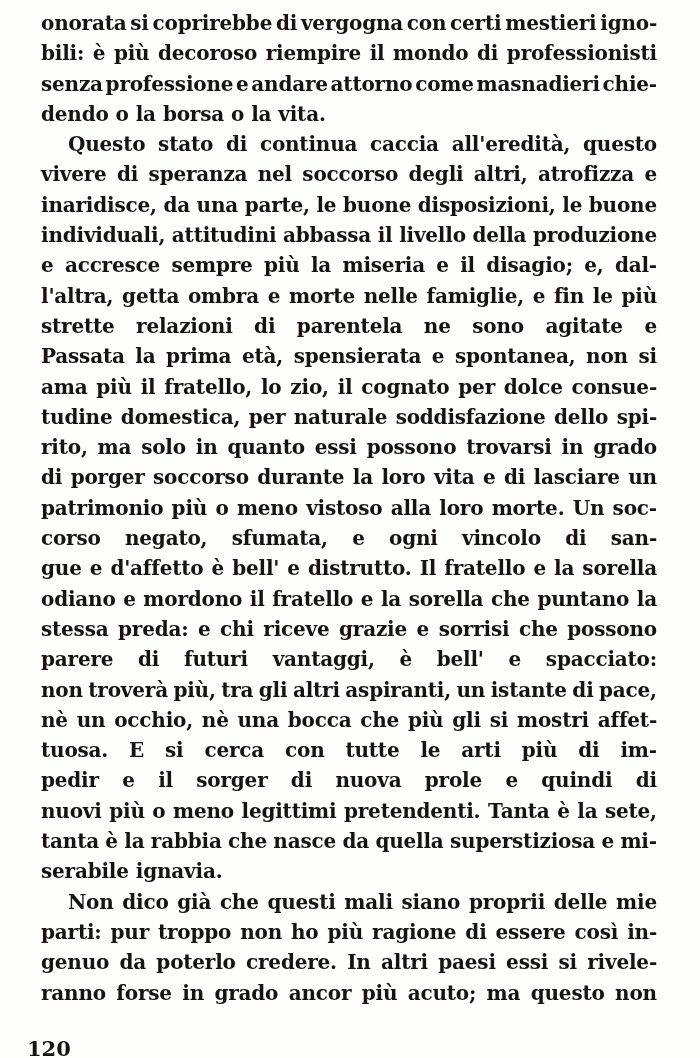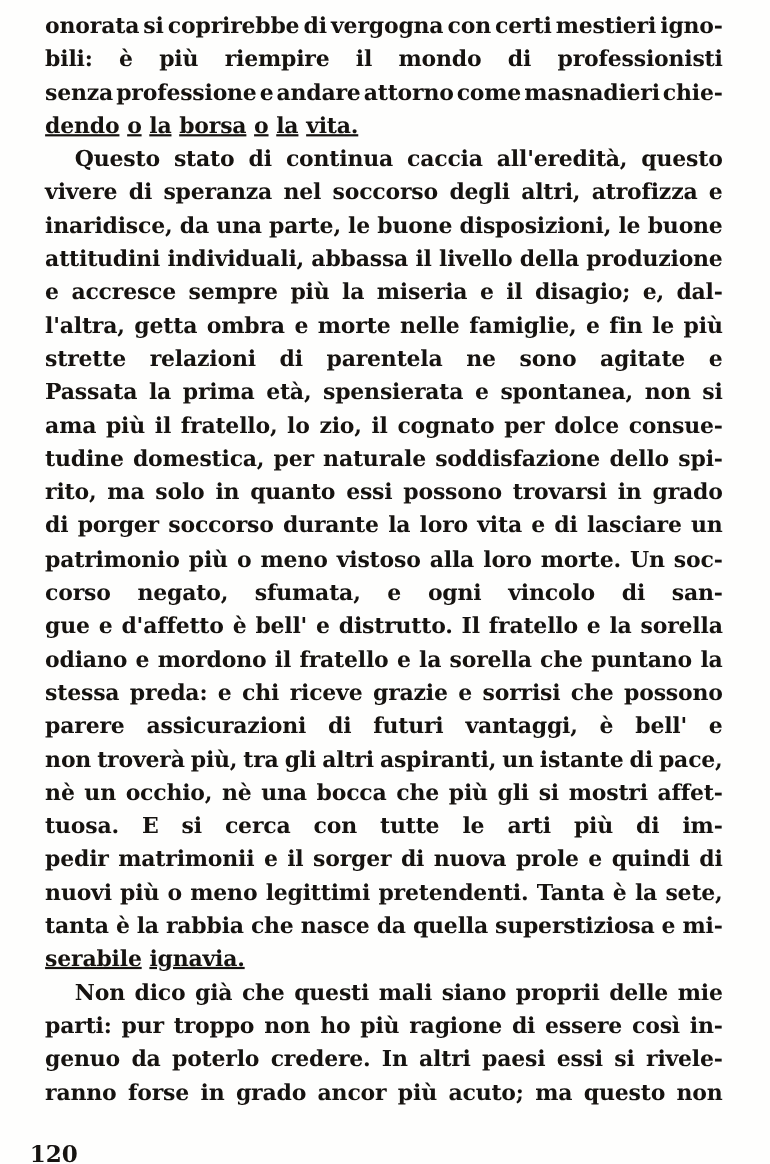--- a/index.html
+++ b/index.html
@@ -78,6 +78,7 @@
         <span>bili:</span>
         <span>è</span>
         <span>più</span>
+        <span>decoroso</span>
         <span>riempire</span>
         <span>il</span>
         <span>mondo</span>

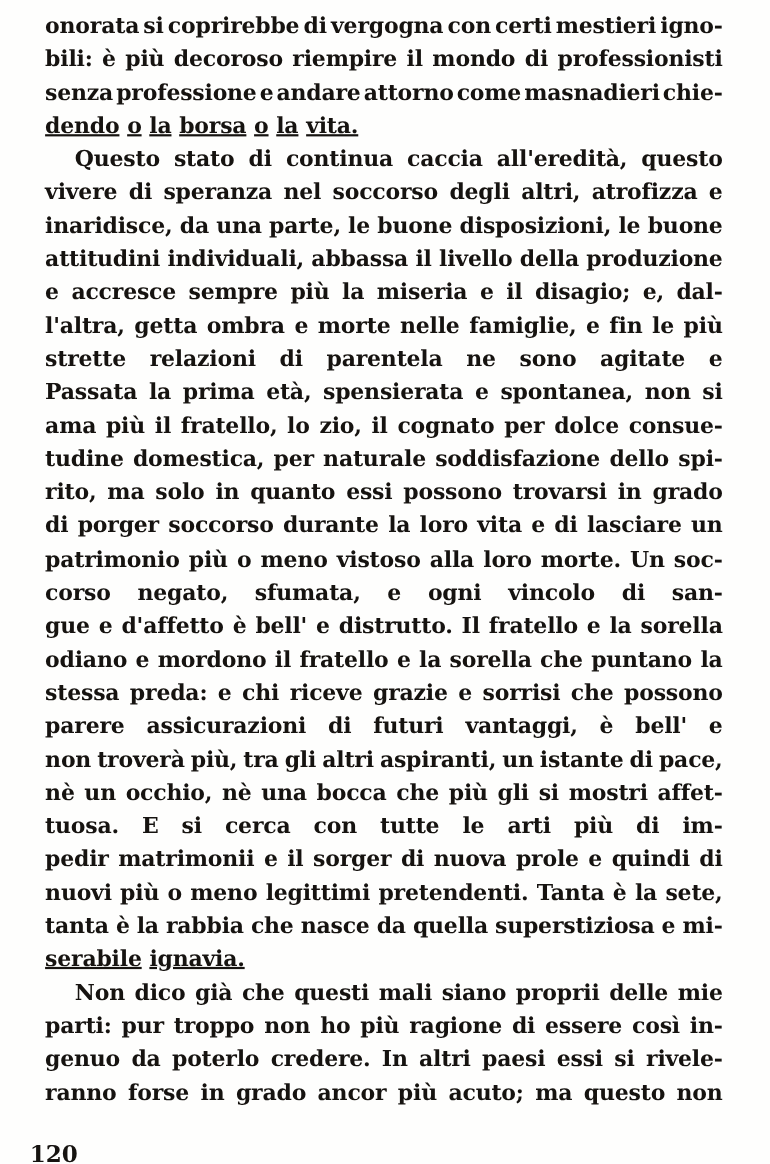--- a/index.html
+++ b/index.html
@@ -43,7 +43,6 @@
   .line.no-justify {
     justify-content: flex-start;
     gap: 7px;
-    text-decoration: underline;
   }
   .line.indent {
     padding-left: 27px;

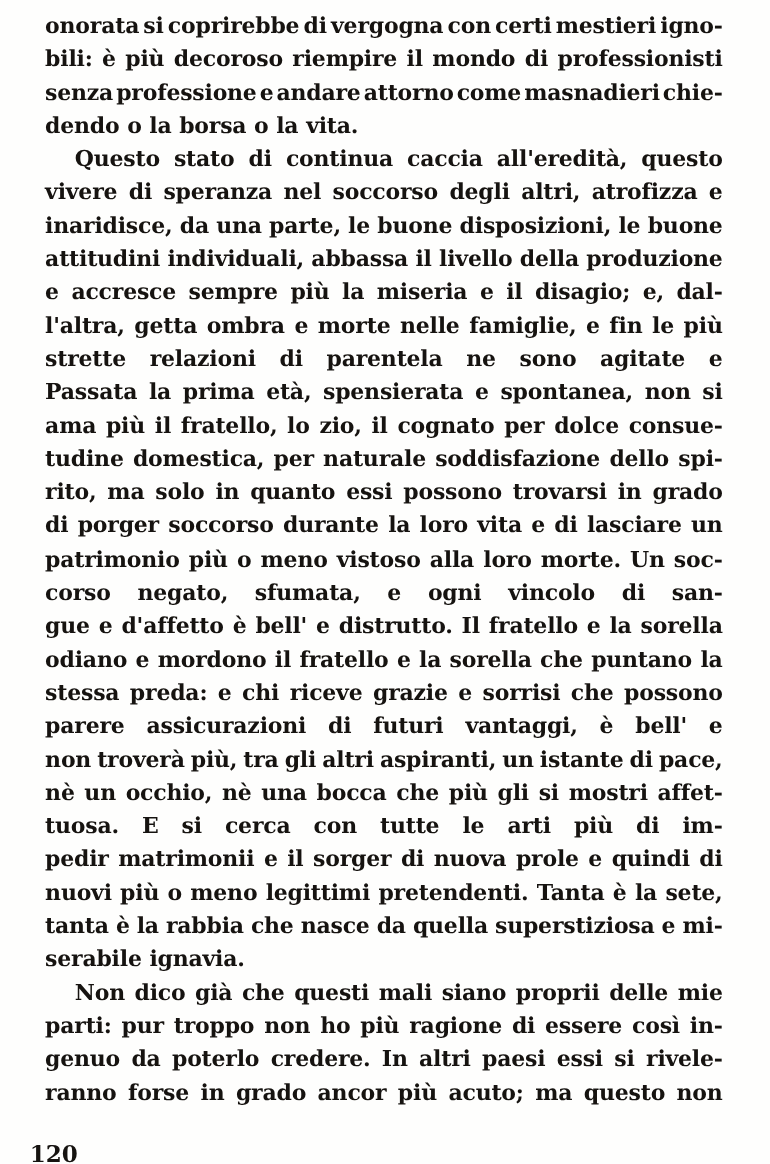--- a/index.html
+++ b/index.html
@@ -135,8 +135,8 @@
         <span>buone</span>
       </div>
       <div class="line">
+        <span>individuali,</span>
         <span>attitudini</span>
-        <span>individuali,</span>
         <span>abbassa</span>
         <span>il</span>
         <span>livello</span>

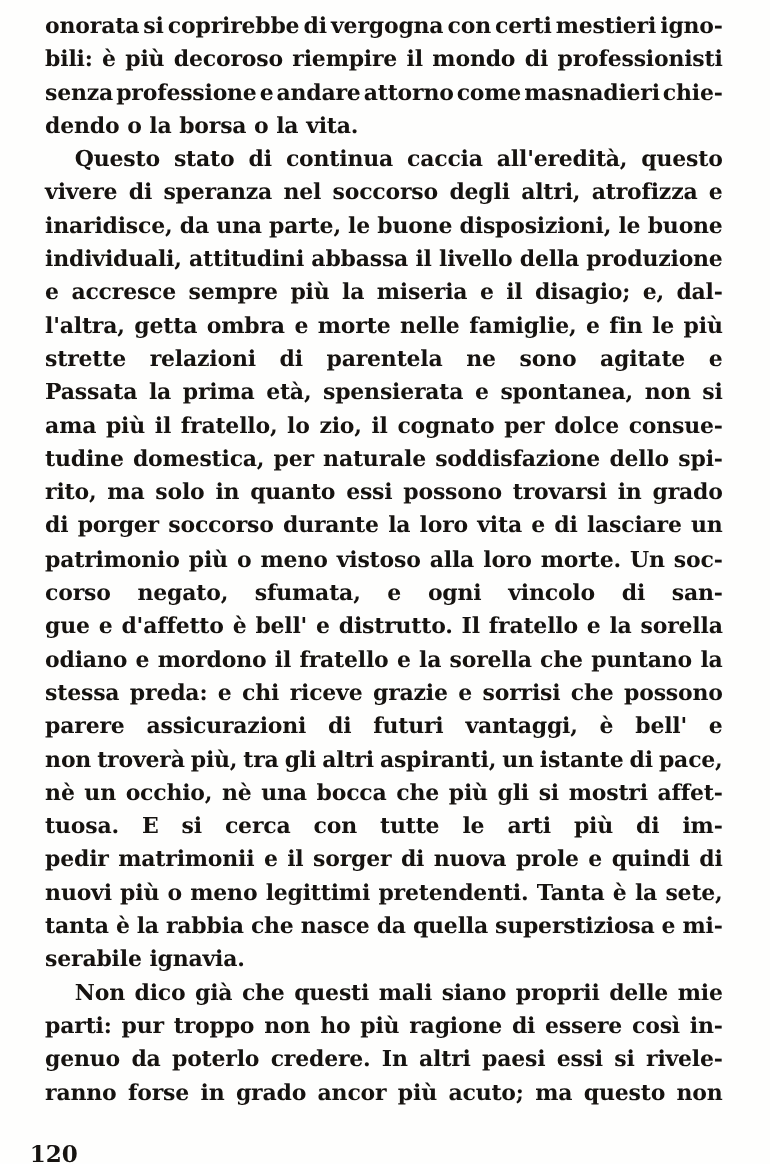--- a/index.html
+++ b/index.html
@@ -300,7 +300,6 @@
       </div>
       <div class="line">
         <span>parere</span>
-        <span>assicurazioni</span>
         <span>di</span>
         <span>futuri</span>
         <span>vantaggi,</span>

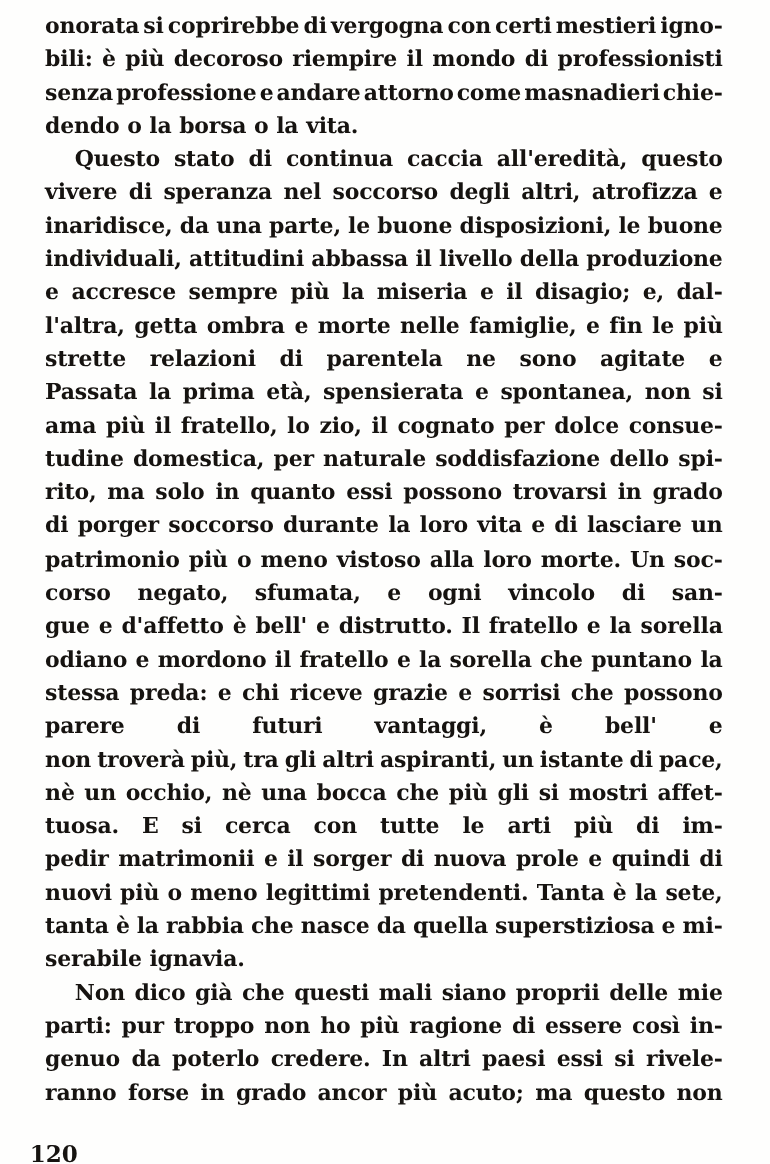--- a/index.html
+++ b/index.html
@@ -306,6 +306,7 @@
         <span>è</span>
         <span>bell'</span>
         <span>e</span>
+        <span>spacciato:</span>
       </div>
       <div class="line">
         <span>non</span>

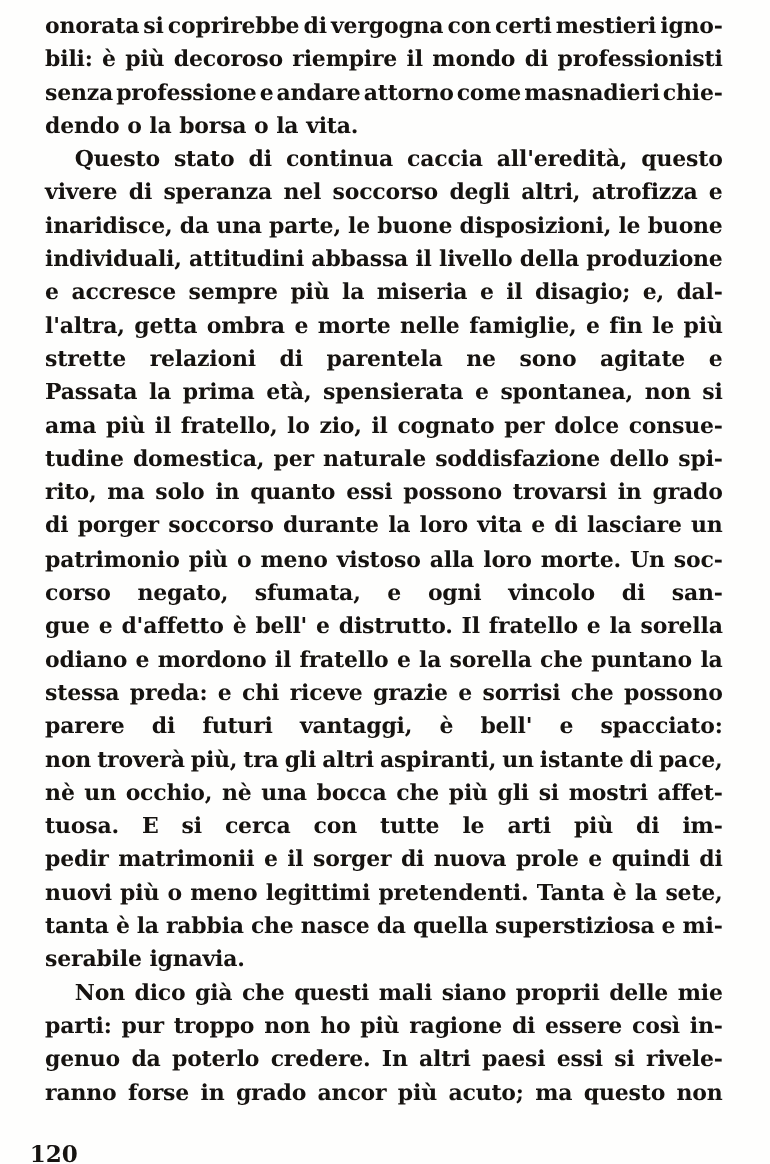--- a/index.html
+++ b/index.html
@@ -350,7 +350,6 @@
       </div>
       <div class="line">
         <span>pedir</span>
-        <span>matrimonii</span>
         <span>e</span>
         <span>il</span>
         <span>sorger</span>

